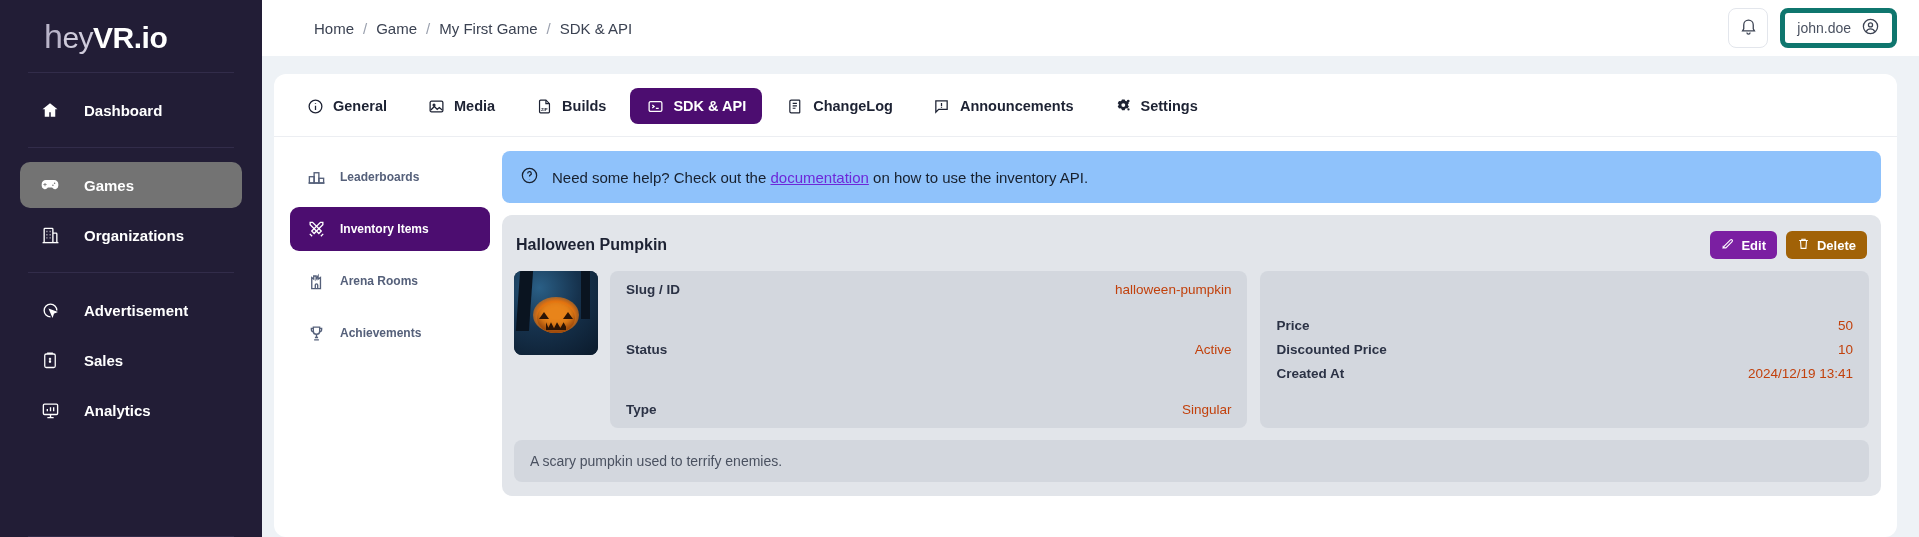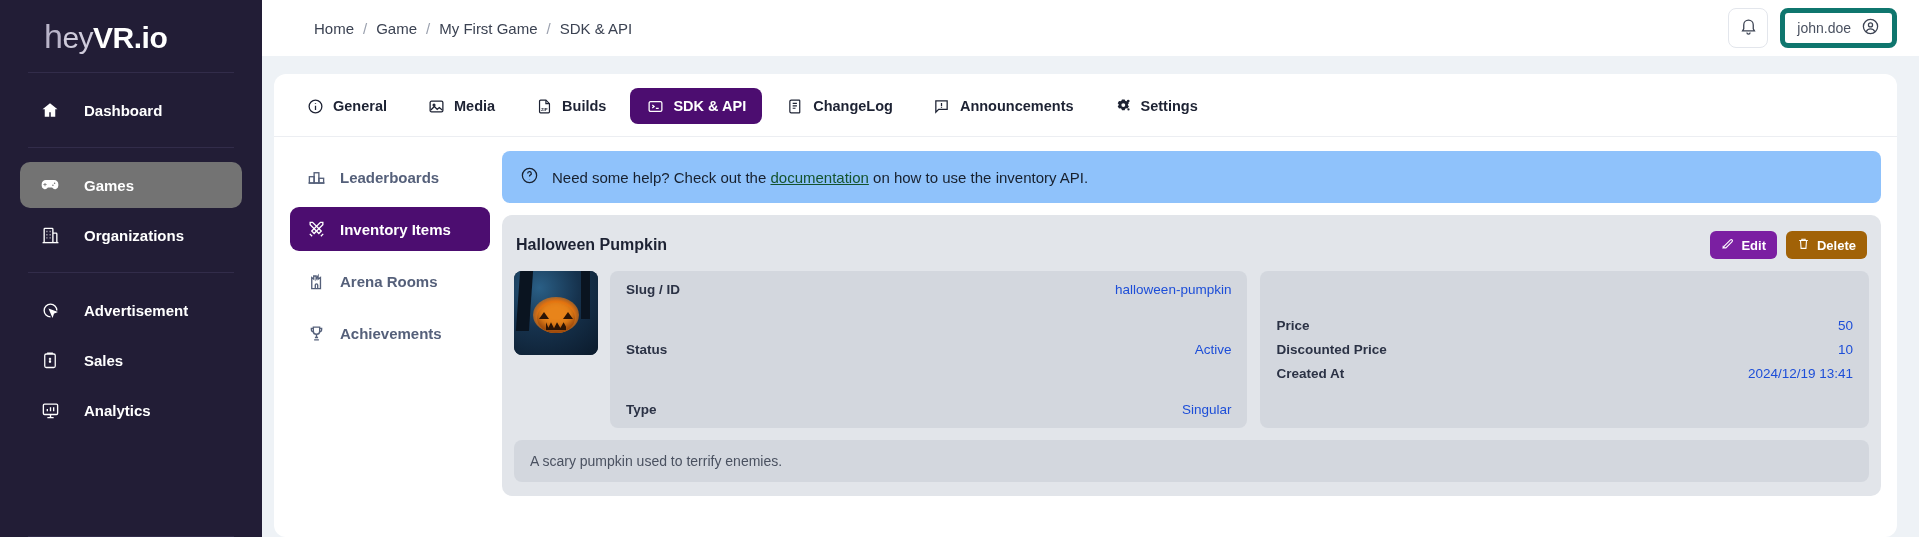--- a/index.html
+++ b/index.html
@@ -89,7 +89,7 @@
   .subnav-item {
     display: flex; align-items: center; gap: 14px;
     height: 44px; padding: 0 16px; border-radius: 9px;
-    font-size: 15px; font-weight: bold; color: #55607a; cursor: pointer;
+    font-size: 12px; font-weight: bold; color: #55607a; cursor: pointer;
   }
   .subnav-item.active { background: #4c0d70; color: #ffffff; }
   .subnav-item .ic { width: 20px; height: 20px; display: flex; align-items: center; justify-content: center; flex: 0 0 20px; }

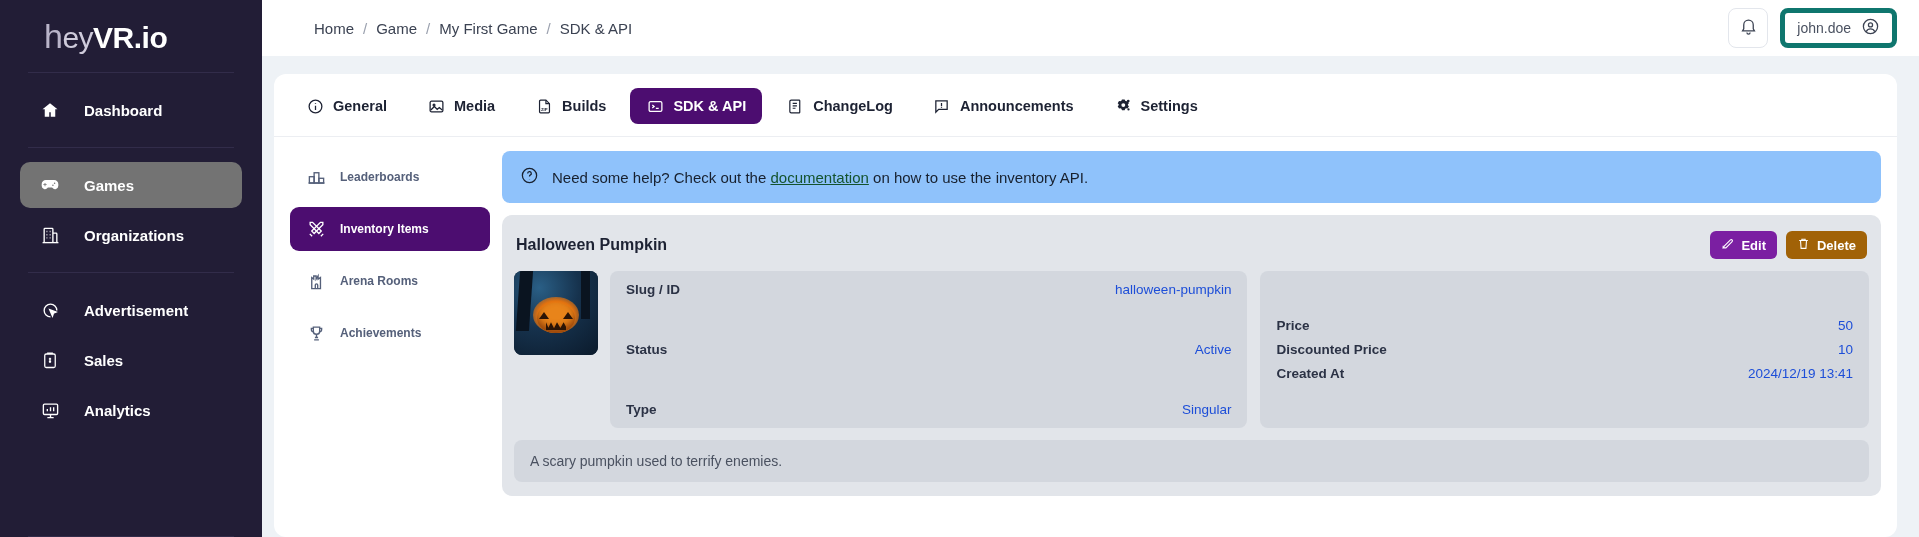--- a/index.html
+++ b/index.html
@@ -101,7 +101,7 @@
     display: flex; align-items: center; gap: 13px;
     padding: 15px 18px; font-size: 15px; color: #17202e;
   }
-  .banner a { color: #14532d; text-decoration: underline; font-weight: normal; }
+  .banner a { color: #6d28d9; text-decoration: underline; font-weight: normal; }
 
   .item-card { background: #e2e5ea; border-radius: 10px; padding: 12px 12px 14px 12px; }
   .item-head { display: flex; align-items: center; justify-content: space-between; padding: 4px 2px 12px 2px; }

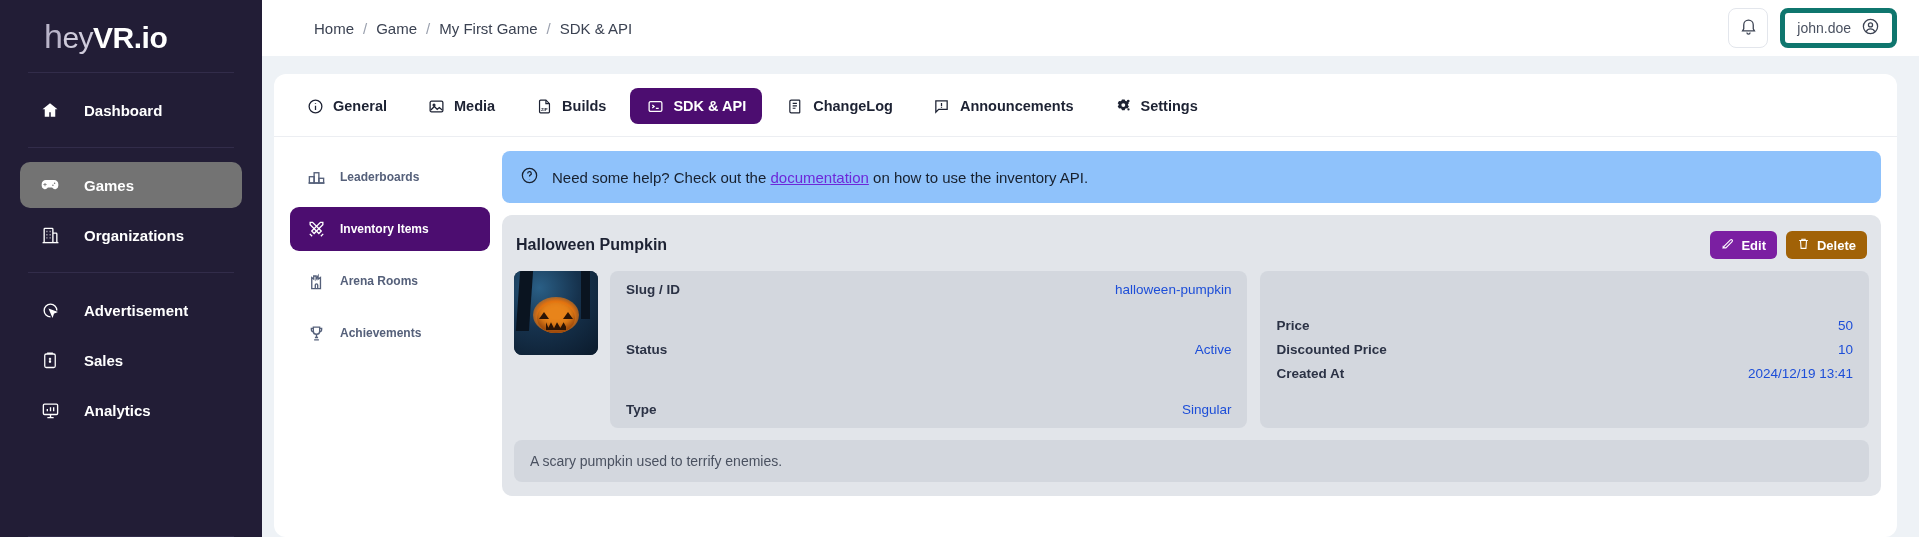--- a/index.html
+++ b/index.html
@@ -140,7 +140,7 @@
   .field-box.right { flex: 1; }
   .frow { display: flex; align-items: center; justify-content: space-between; gap: 20px; font-size: 13.5px; }
   .flabel { font-weight: bold; color: #2b3245; white-space: nowrap; }
-  .fval { color: #1d4ed8; white-space: nowrap; margin-left: 40px; }
+  .fval { color: #c2410c; white-space: nowrap; margin-left: 40px; }
 
   .desc { margin-top: 12px; background: #d3d7de; border-radius: 8px; padding: 13px 16px; font-size: 14px; color: #4a5160; }
 </style>

